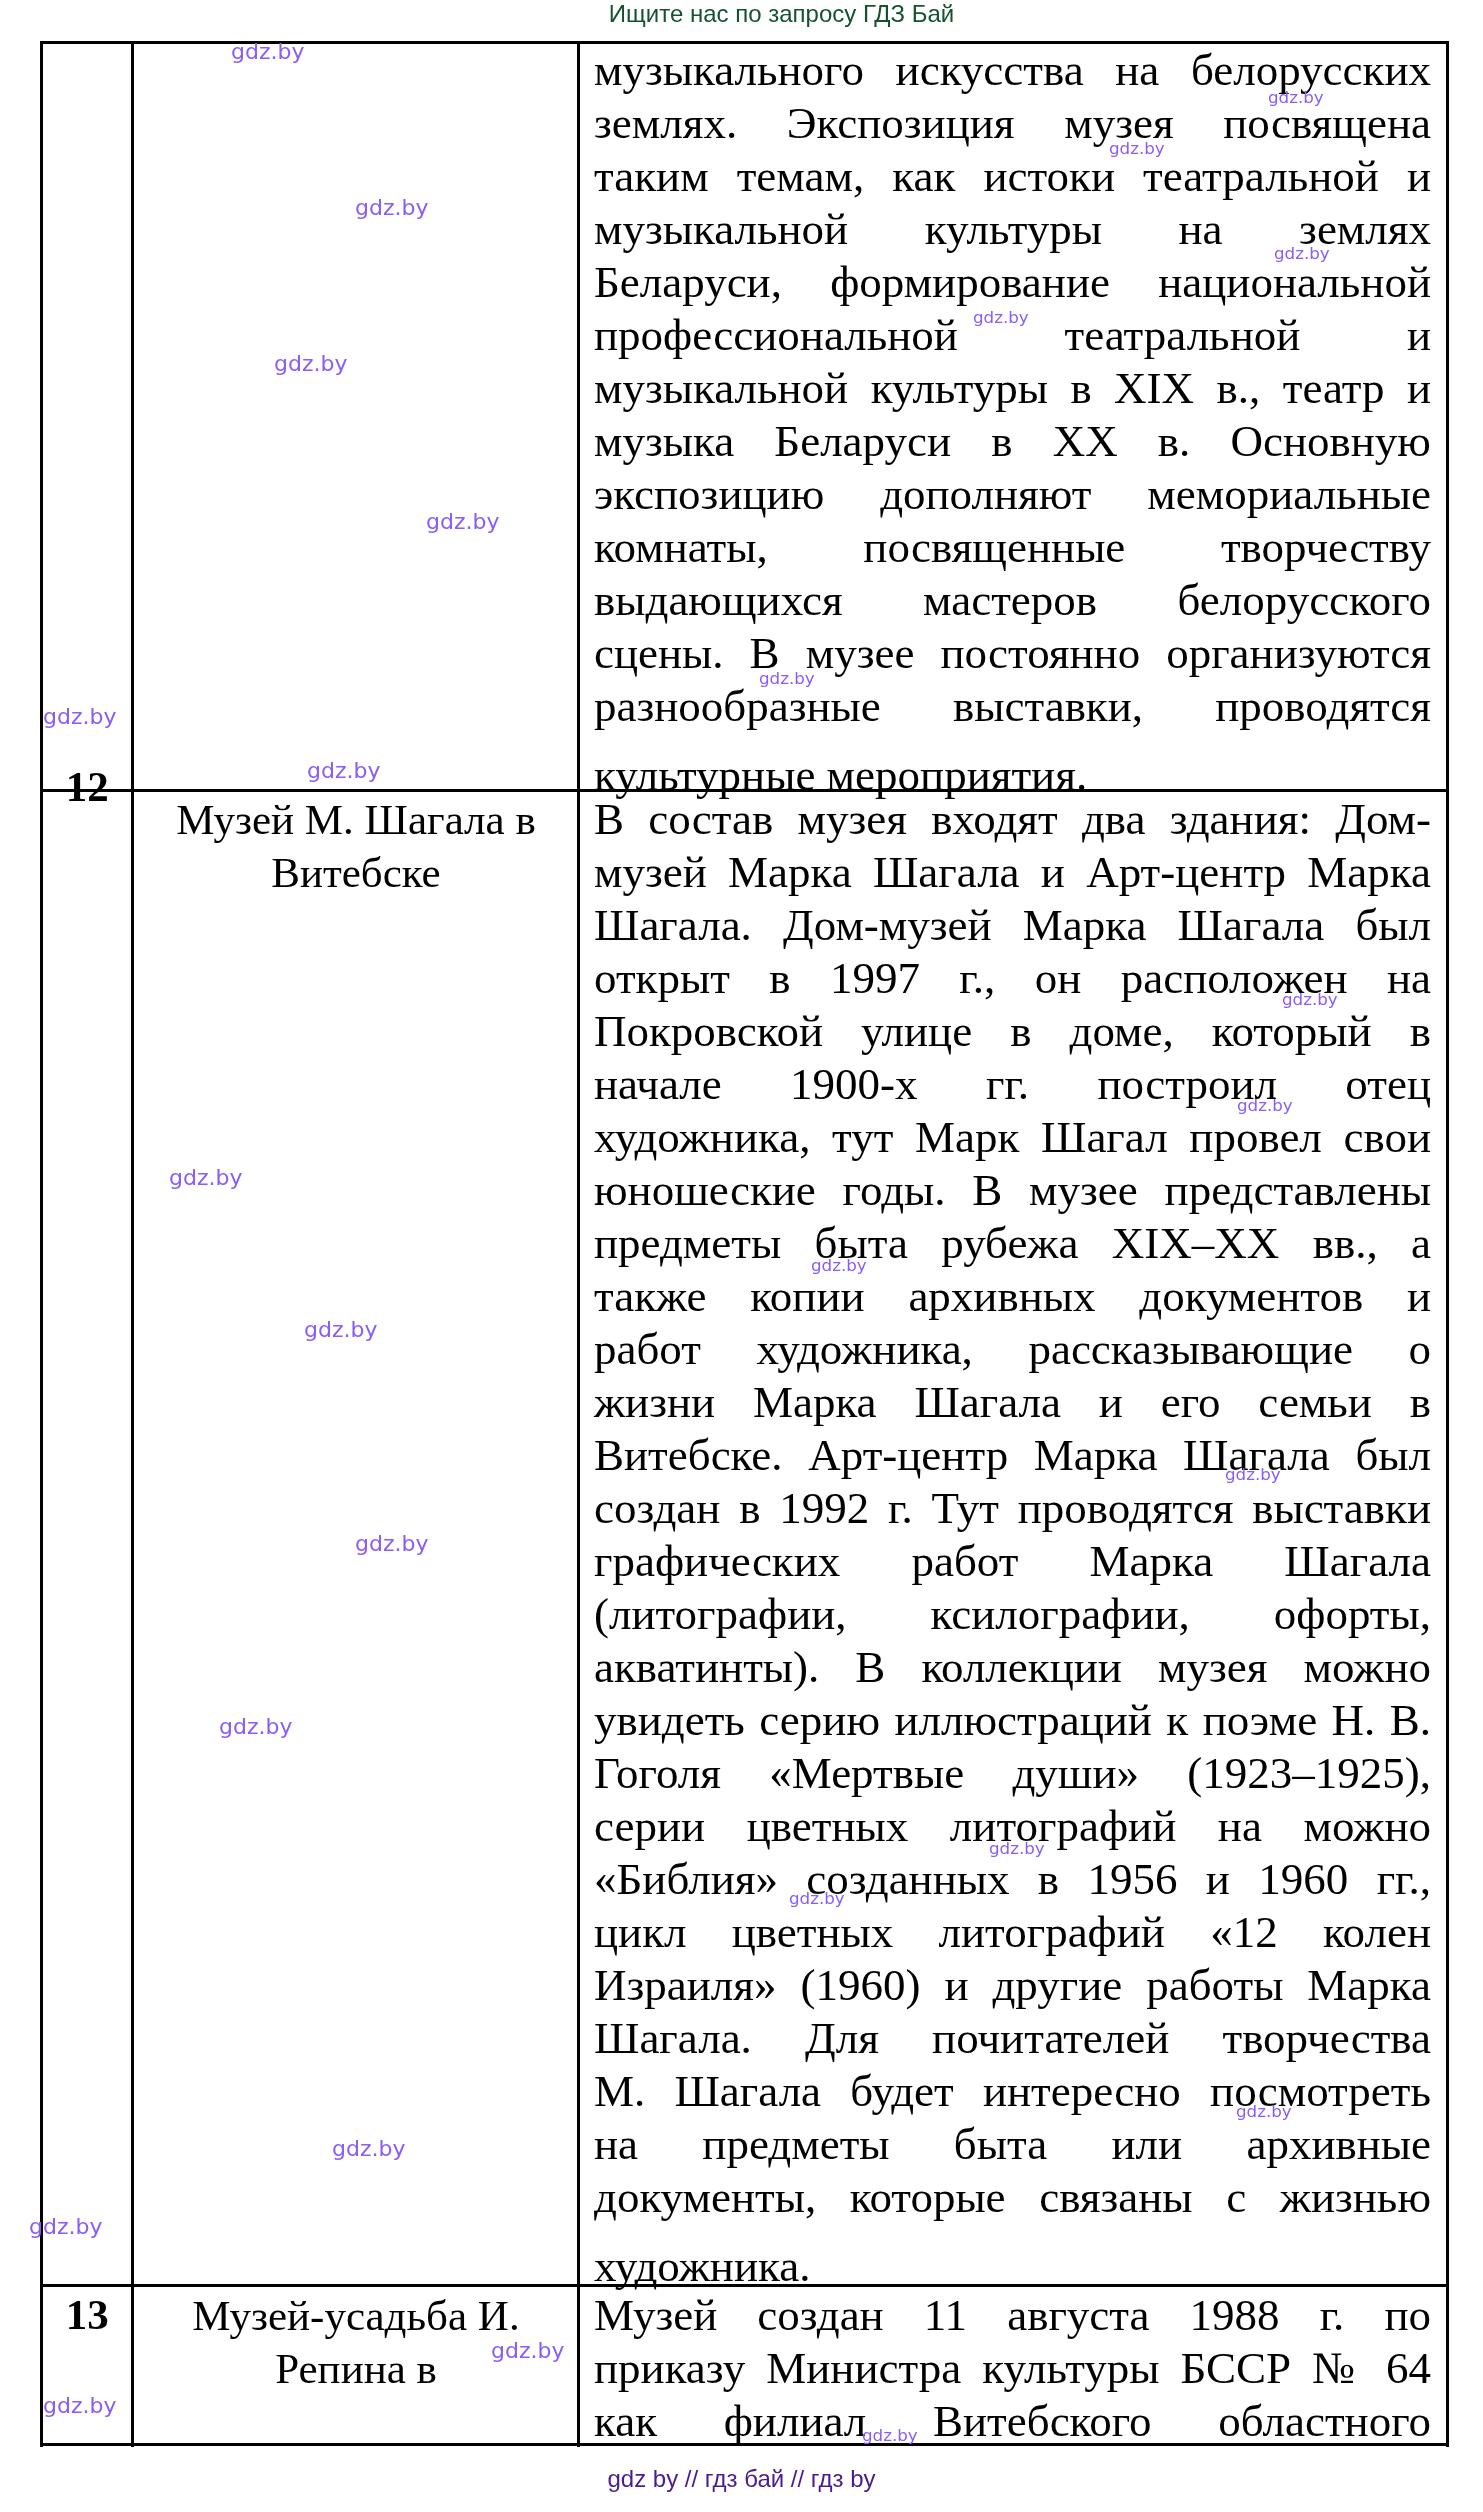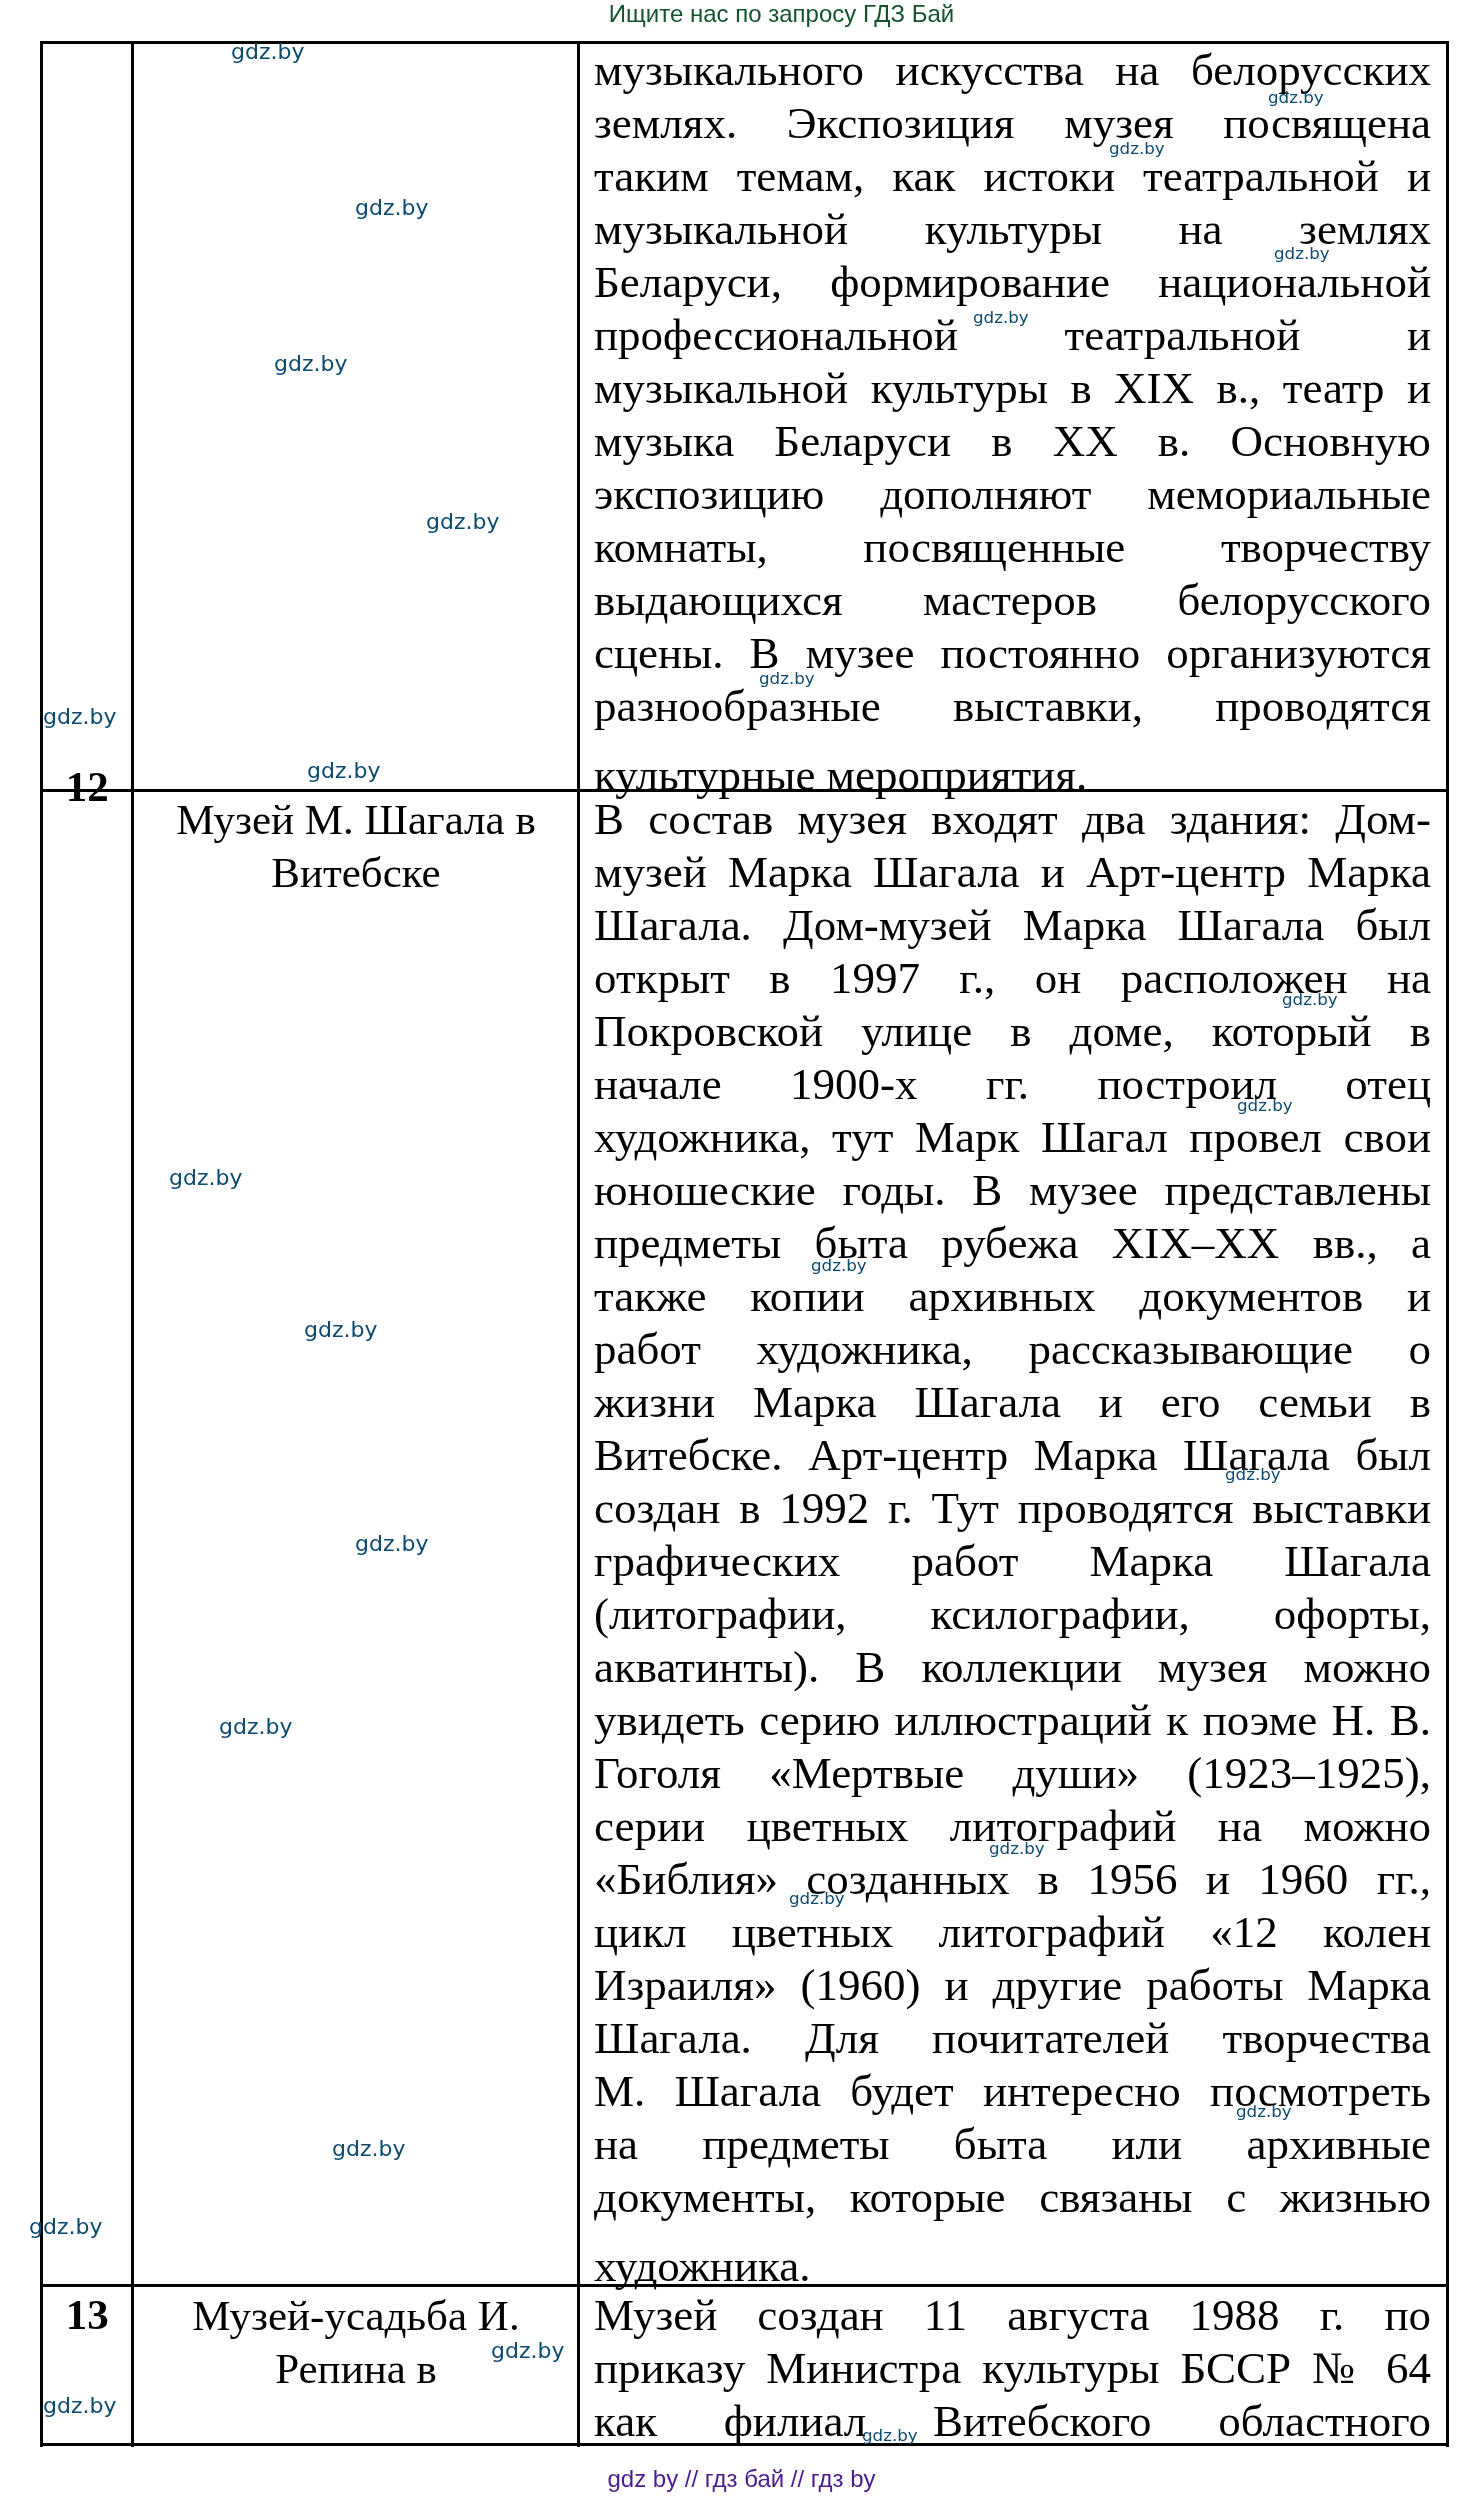--- a/index.html
+++ b/index.html
@@ -27,7 +27,7 @@
   .desc .line { display: block; white-space: nowrap; height: 53px; text-align: justify; text-align-last: justify; }
   .desc .line.last { text-align-last: left; margin-top: 16px; }
   .wm {
-    position: absolute; font-family: "DejaVu Sans", sans-serif; color: #0c4a6e;
+    position: absolute; font-family: "DejaVu Sans", sans-serif; color: #8b5cf6;
     font-size: 22px; white-space: nowrap; line-height: 1;
   }
   .wm.small { font-size: 16.7px; }

